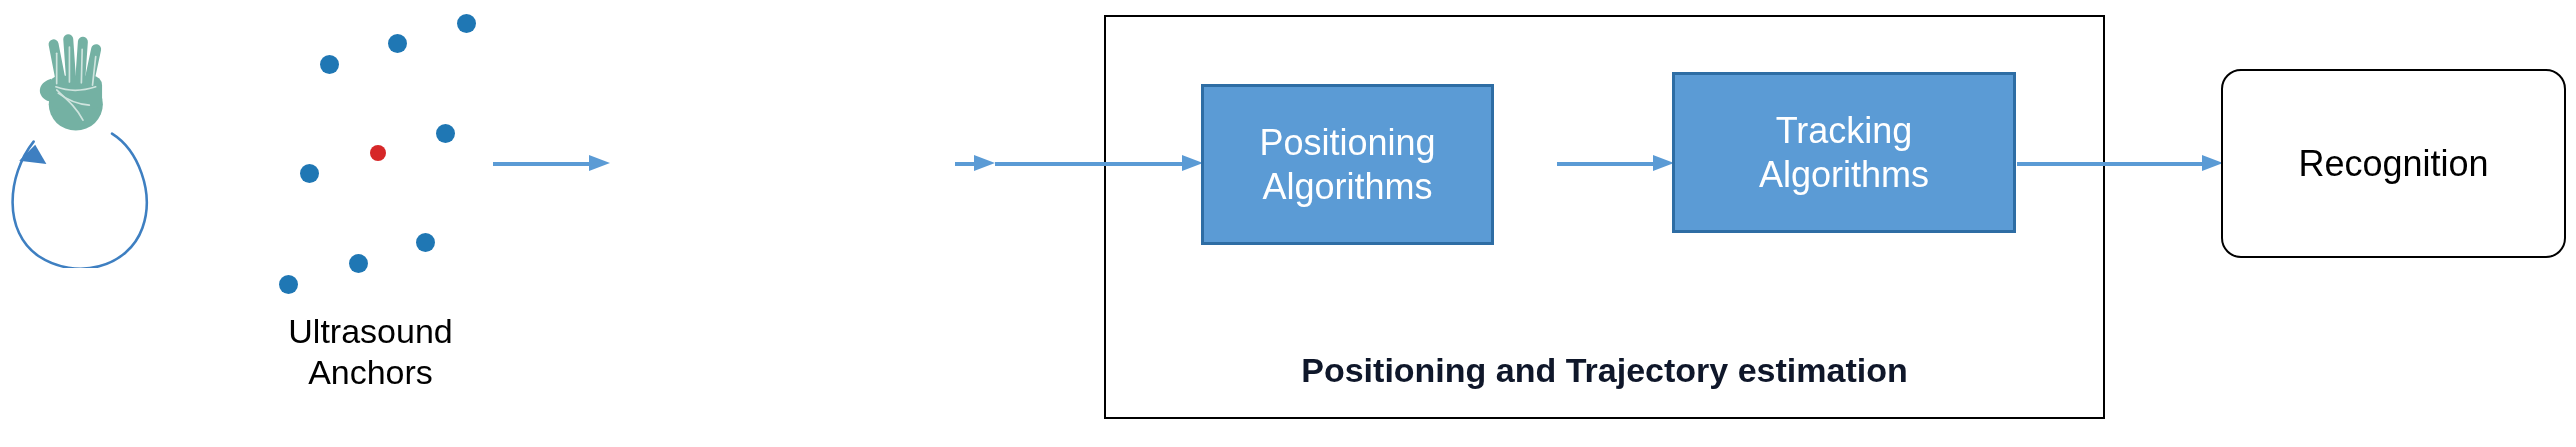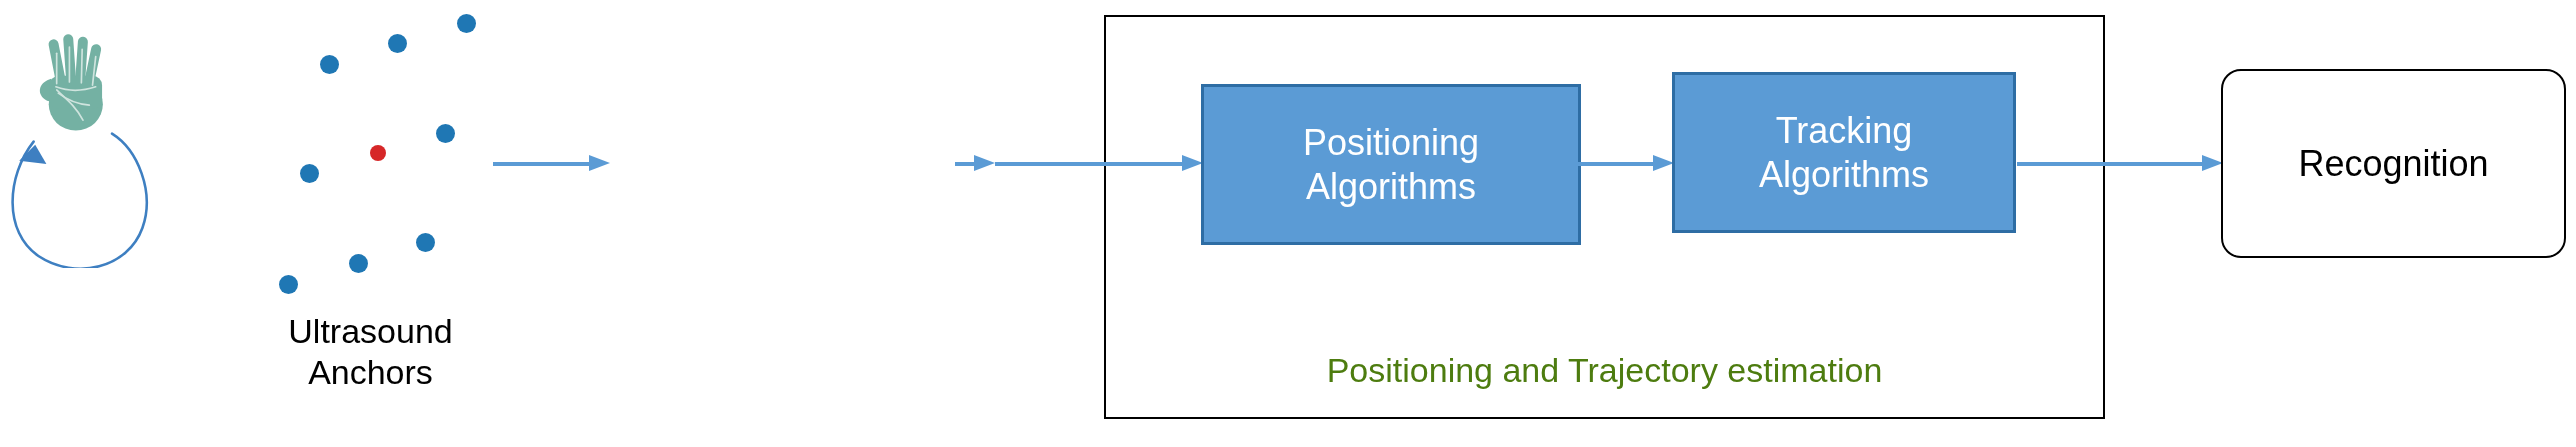--- a/index.html
+++ b/index.html
@@ -67,7 +67,7 @@
   }
 
   #box-distances{left:608px;top:69px;width:346px;height:190px;}
-  #box-positioning{left:1201px;top:84px;width:380px;height:161px;}
+  #box-positioning{left:1201px;top:84px;width:293px;height:161px;}
   #box-tracking{left:1672px;top:72px;width:344px;height:161px;}
   #box-recognition{left:2221px;top:69px;width:345px;height:189px;border-radius:20px;}
 

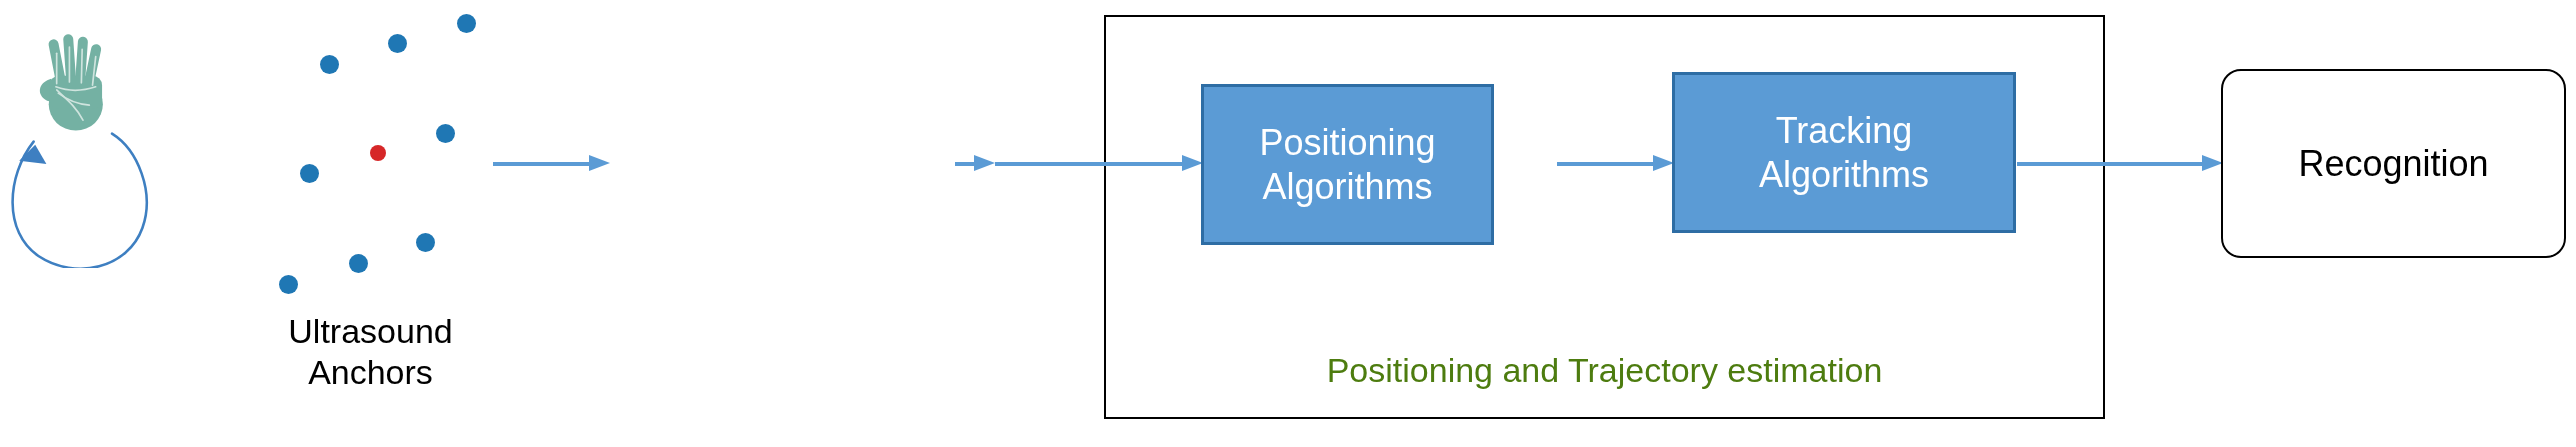--- a/index.html
+++ b/index.html
@@ -87,7 +87,8 @@
     width:1001px;
     text-align:center;
     font-size:34px;
-    color:#4d7c0f;
+    color:#0f172a;
+    font-weight:bold;
   }
 
   

